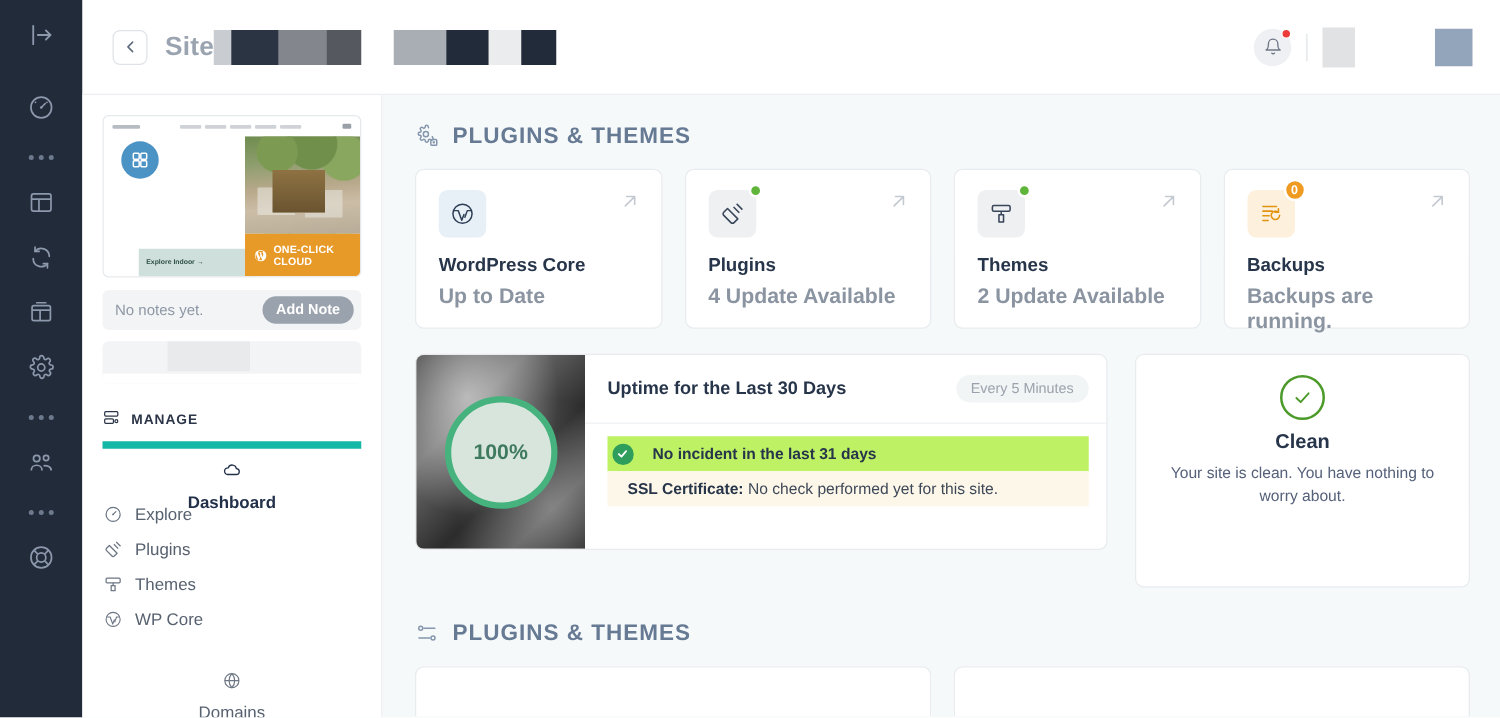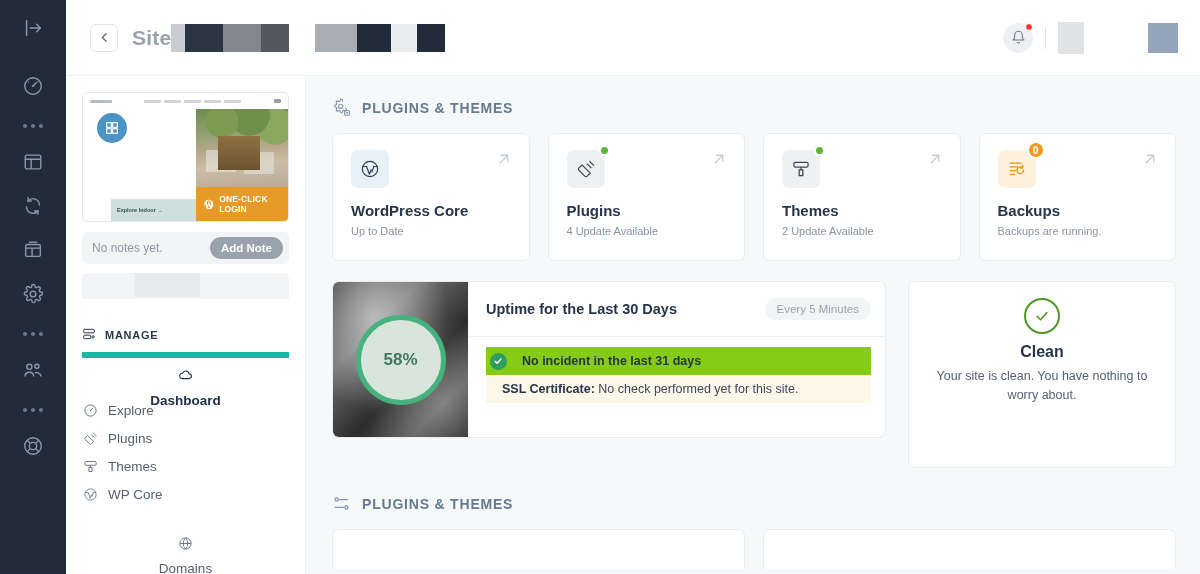--- a/index.html
+++ b/index.html
@@ -177,7 +177,7 @@
   
   .main { flex:1; min-width:0; padding: 22px 24px 0 26px; overflow:hidden; }
   .sec-head { display:flex; align-items:center; gap:11px; margin-bottom: 16px; }
-  .sec-head .t { font-size: 14px; font-weight:700; letter-spacing:.8px; color:#667a94; }
+  .sec-head .t { font-size: 18px; font-weight:700; letter-spacing:.8px; color:#667a94; }
   .sec-head .ic { color:#8496ad; display:flex; }
 
   .card-row { display:flex; gap: 18px; }

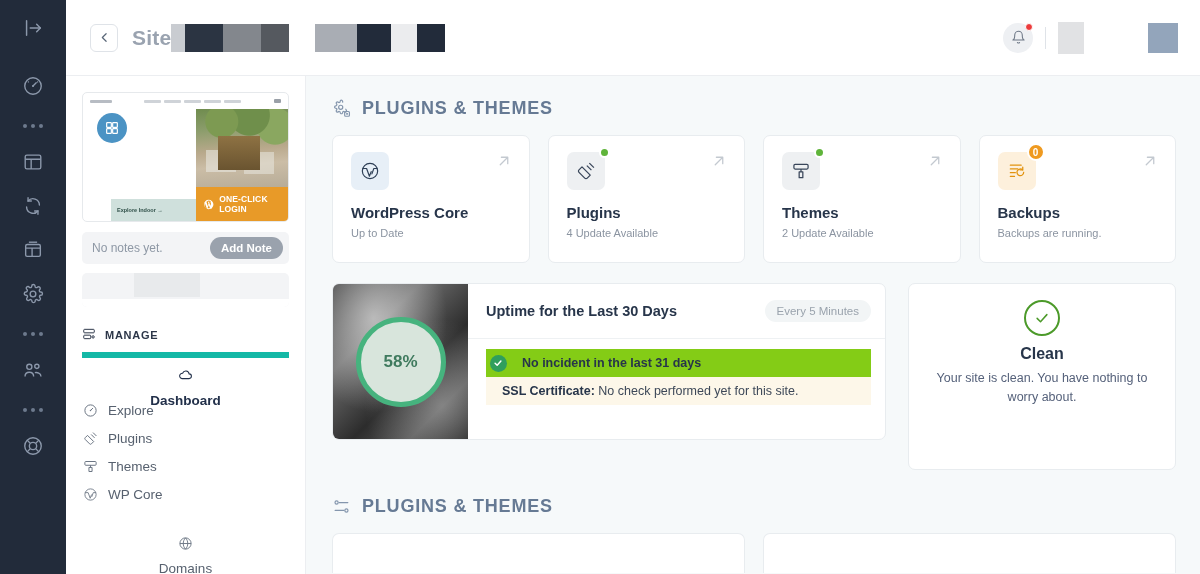--- a/index.html
+++ b/index.html
@@ -421,7 +421,7 @@
                 <svg width="13" height="13" viewBox="0 0 24 24" fill="#fff">
                     <path d="M12 2a10 10 0 1 0 0 20 10 10 0 0 0 0-20zm0 1.3c1.9 0 3.6.6 5 1.7h-.3c-.7 0-1.2.6-1.2 1.3 0 .6.3 1.1.7 1.7.3.5.6 1.1.6 2 0 .6-.2 1.4-.6 2.4l-.7 2.4-2.7-7.9c.4 0 .9-.1.9-.1.4 0 .4-.7-.1-.6 0 0-1.2.1-2 .1-.7 0-2-.1-2-.1-.4 0-.5.6 0 .6 0 0 .4.1.8.1l1.2 3.2-1.6 4.9-2.7-8.1c.4 0 .9-.1.9-.1.4 0 .4-.7-.1-.6 0 0-.6 0-1.2.1A8.7 8.7 0 0 1 12 3.3zM3.8 8.8l4.5 12.3A8.7 8.7 0 0 1 3.3 12c0-1.1.2-2.2.5-3.2zm8.5 4.4 2.3 6.3v.1a8.7 8.7 0 0 1-5.1.1l2.8-6.5zm6.4-3.2c.2.7.3 1.4.3 2.2 0 1.5-.3 3.2-1.1 5.3l-1.5 4.3a8.7 8.7 0 0 0 2.3-11.8z"></path>
                   </svg>
-                <span>ONE-CLICK LOGIN</span>
+                <span>ONE-CLICK CLOUD</span>
               </div>
             </div>
           </div>

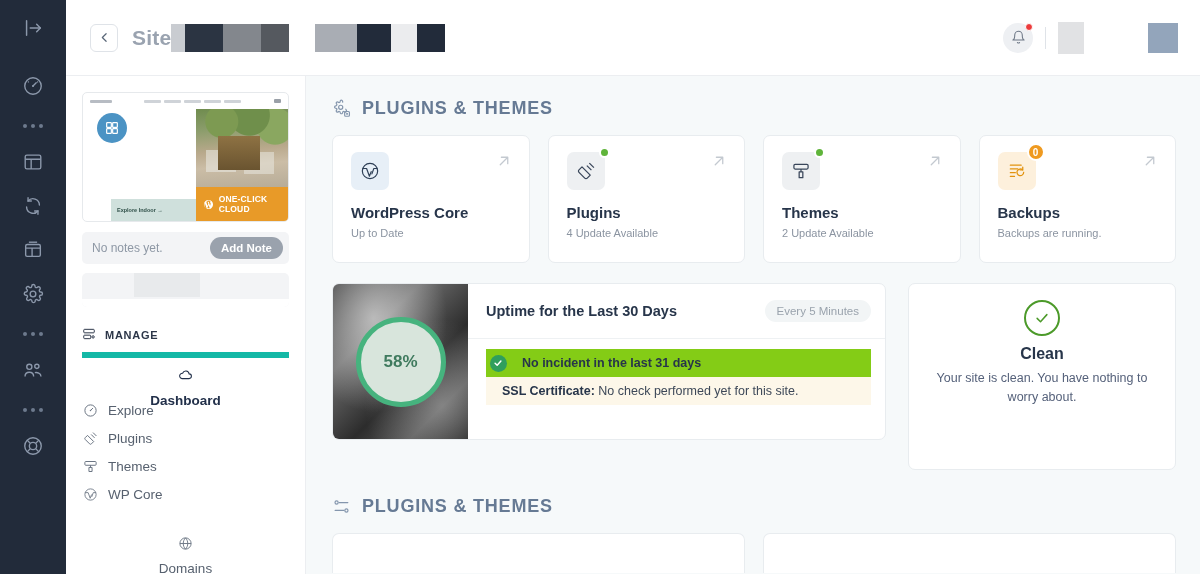--- a/index.html
+++ b/index.html
@@ -204,7 +204,7 @@
   }
   .arrow-out { color:#c3c9d0; }
   .kcard .ktitle { font-size: 15px; color:#27354a; font-weight:600; margin-top: 14px; }
-  .kcard .ksub { font-size: 11px; color:#8b94a1; margin-top: 6px; }
+  .kcard .ksub { font-size: 17px; color:#8b94a1; margin-top: 6px; font-weight: bold; }
 
   .row2 { display:flex; gap: 22px; margin-top: 20px; }
   .uptime {

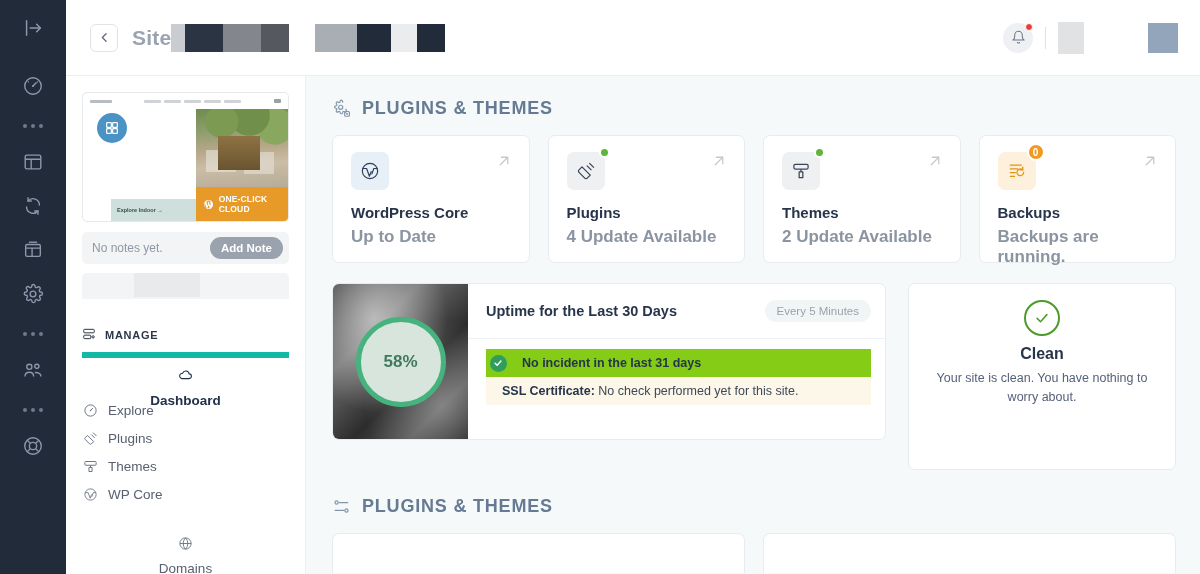--- a/index.html
+++ b/index.html
@@ -618,7 +618,7 @@
           <section class="uptime">
             <div class="uptime-left">
               <div class="gauge">
-                <span>58%</span>
+                <span>100%</span>
               </div>
             </div>
             <div class="uptime-right">

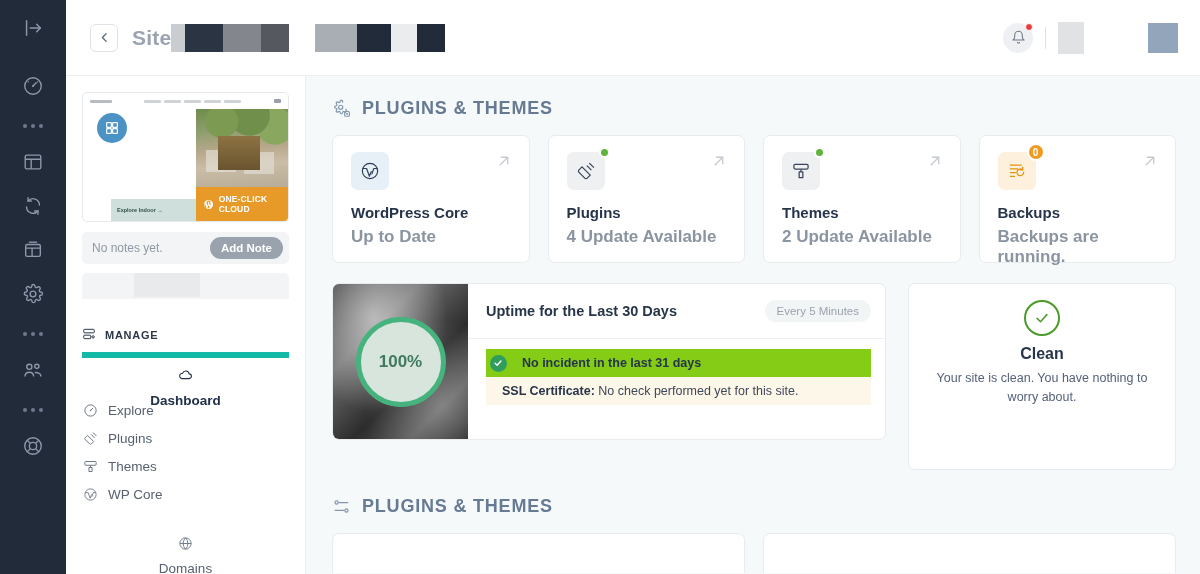--- a/index.html
+++ b/index.html
@@ -240,7 +240,7 @@
   .urow .txt { font-size: 12.5px; color:#3d4858; margin-left: 12px; }
   .urow .txt b { font-weight:700; color:#27354a; }
   .urow.r1 { background:#f2f6f8; }
-  .urow.r2 { background:#84cc16; }
+  .urow.r2 { background:#bef264; }
   .urow.r3 { background:#fdf7e9; padding-left: 16px; }
   .urow.r3 .txt { margin-left: 0; }
   .chk-green {

